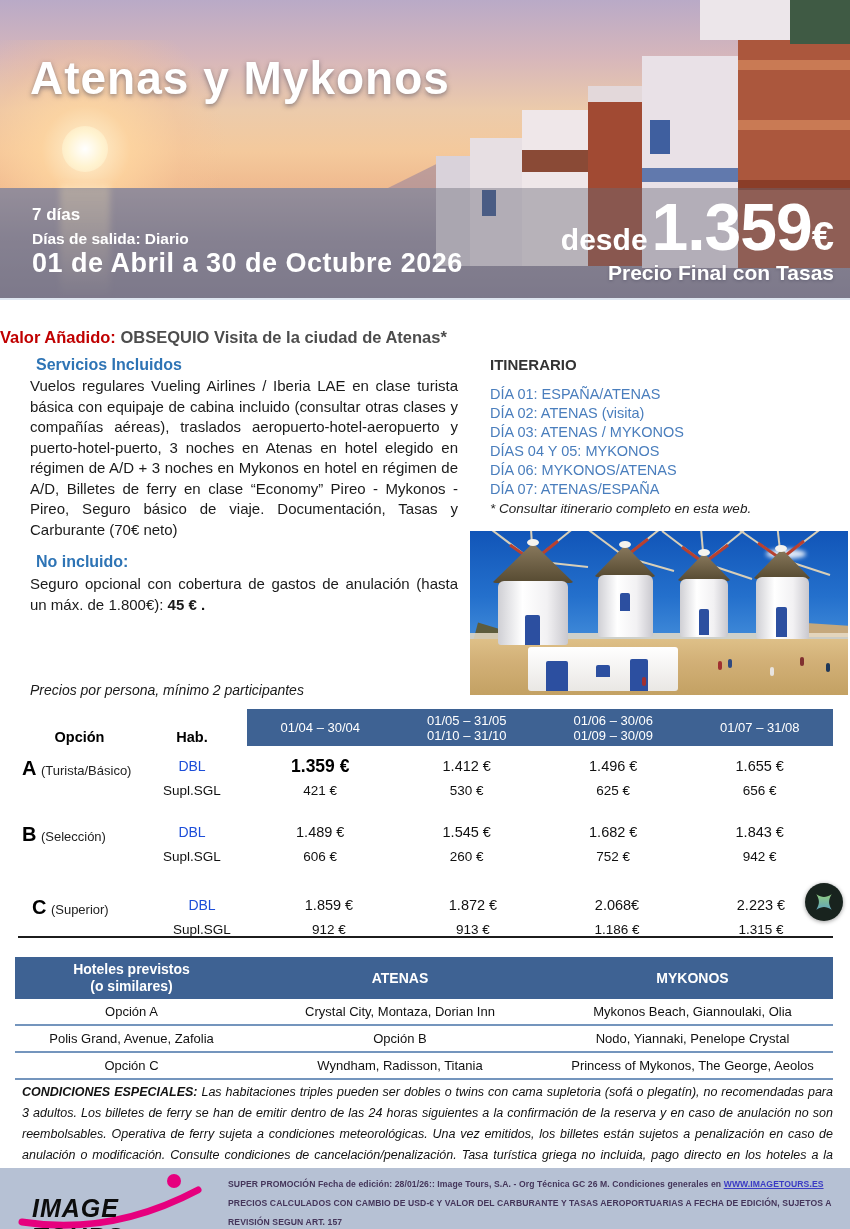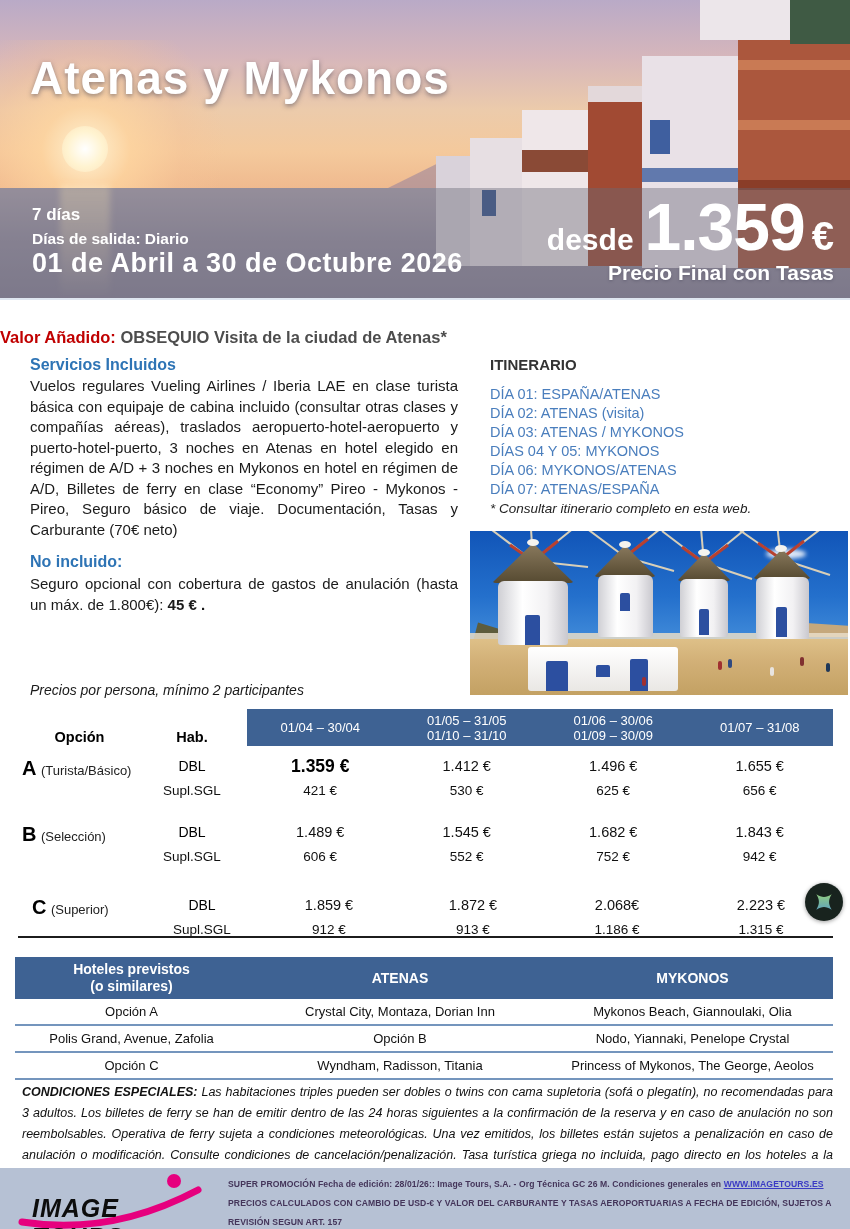--- a/index.html
+++ b/index.html
@@ -30,7 +30,7 @@
   .band-dep{font-size:15.5px;font-weight:bold;margin-top:5px;}
   .band-dates{font-size:27px;font-weight:bold;letter-spacing:.5px;}
   .band-right{position:absolute;right:16px;top:196px;text-align:right;color:#fff;}
-  .price-line{display:flex;align-items:baseline;justify-content:flex-end;gap:11px;text-align:right;}
+  .price-line{display:flex;align-items:baseline;justify-content:flex-end;gap:4px;text-align:right;}
   .price-desde{font-size:30px;font-weight:bold;}
   .price-big{font-size:66px;font-weight:bold;line-height:.95;letter-spacing:-1px;}
   .price-eur{font-size:40px;font-weight:bold;margin-left:-4px;}

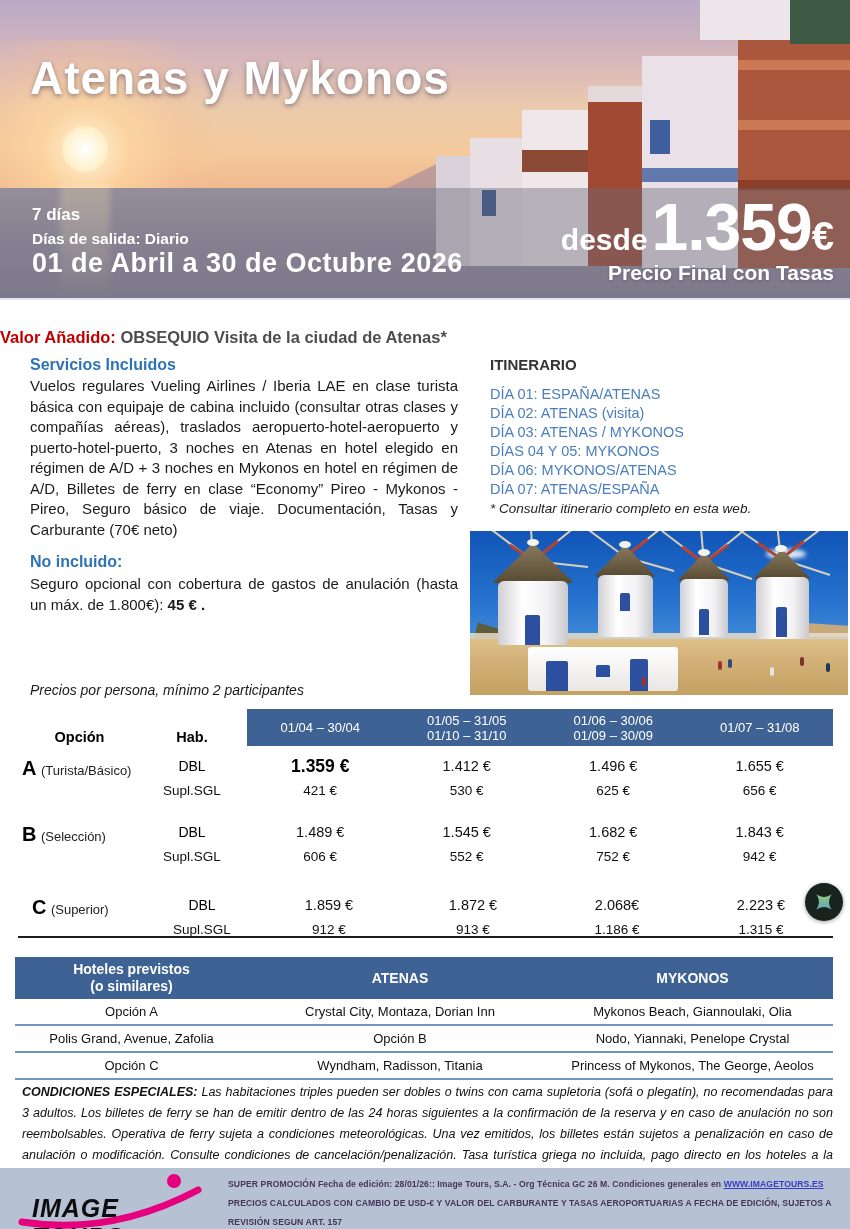--- a/index.html
+++ b/index.html
@@ -43,7 +43,7 @@
 
   
   .svc{position:absolute;left:30px;top:356px;width:428px;}
-  .blue-head{color:#2e74b5;font-weight:bold;font-size:16px;margin:0 0 2px 0;}
+  .blue-head{color:#2e74b5;font-weight:bold;font-size:16px;margin:0 0 2px 6px;}
   .svc p.body{margin:2px 0 0 0;font-size:15px;line-height:20.5px;text-align:justify;color:#1a1a1a;}
   .noinc{position:absolute;left:30px;top:553px;width:428px;}
   .noinc p.body{margin:2px 0 0 0;font-size:15px;line-height:21px;text-align:justify;color:#1a1a1a;}

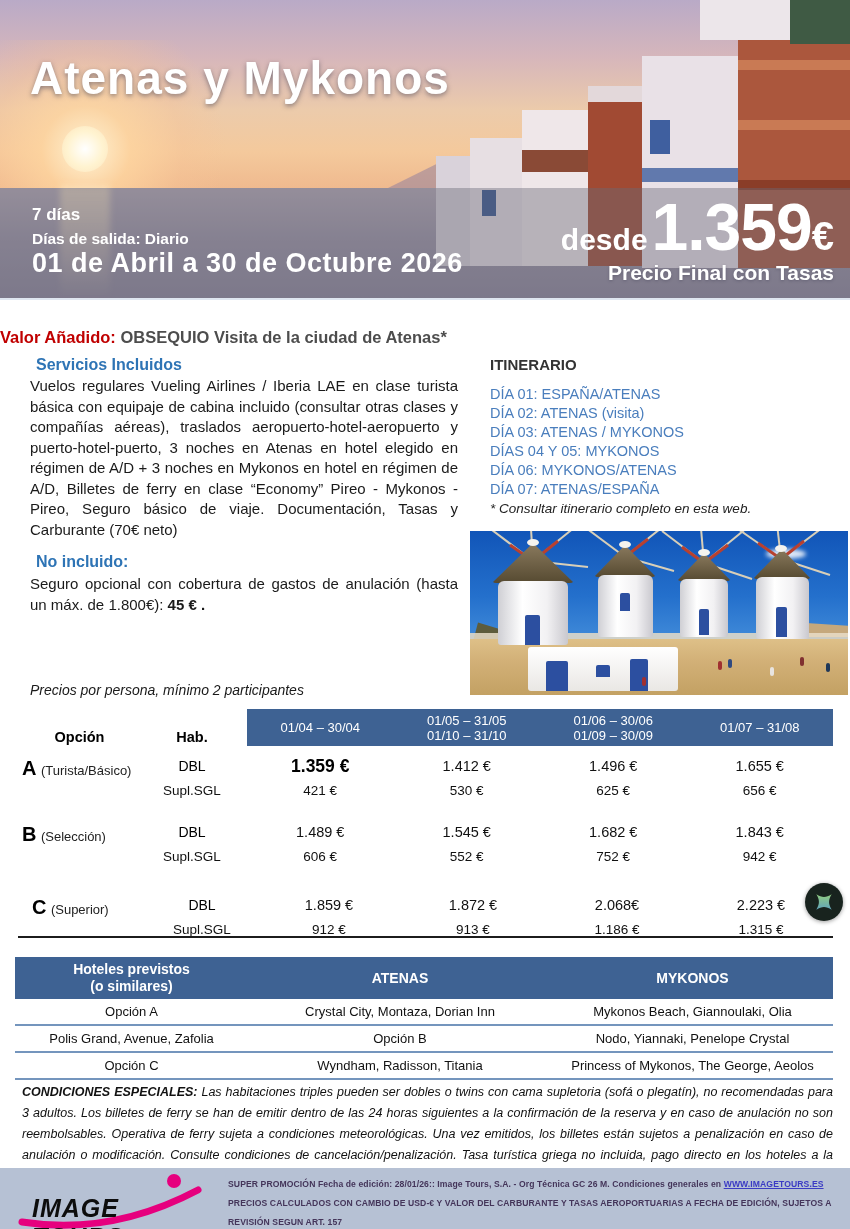--- a/index.html
+++ b/index.html
@@ -89,7 +89,7 @@
   .opt-cell{padding-top:4px;white-space:nowrap;}
   .opt-letter{font-size:20px;font-weight:bold;color:#000;}
   .opt-cat{font-size:13px;color:#222;}
-  .hab-line1{font-size:14px;text-align:center;line-height:26px;color:#000000;}
+  .hab-line1{font-size:14px;text-align:center;line-height:26px;color:#1d4ed8;}
   .hab-line2{font-size:13.5px;text-align:center;line-height:24px;color:#111;}
   .val-dbl{font-size:14.5px;text-align:center;line-height:26px;color:#111;}
   .val-dbl.em{font-size:17.5px;font-weight:bold;color:#000;}

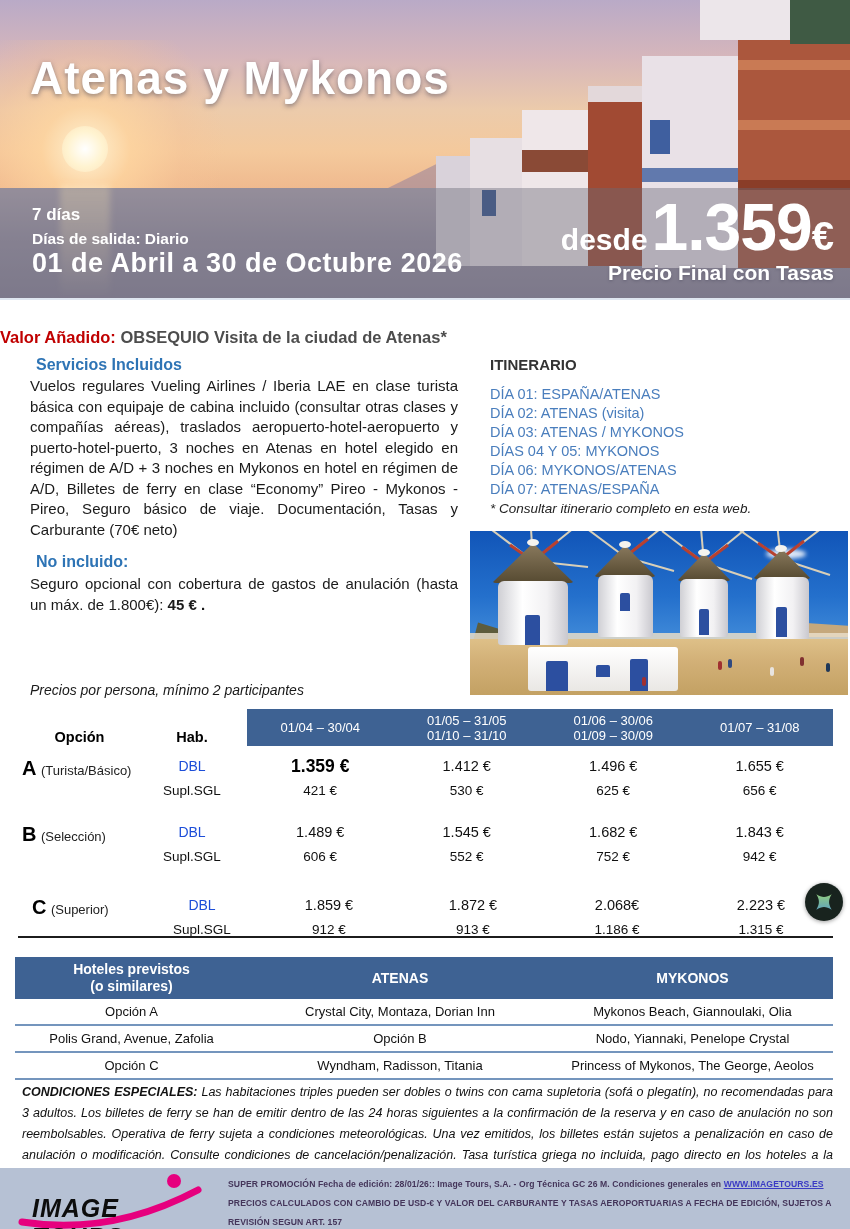--- a/index.html
+++ b/index.html
@@ -322,7 +322,7 @@
         </div>
       <div>
           <div class="val-dbl">1.545 €</div>
-          <div class="val-sgl">552 €</div>
+          <div class="val-sgl">260 €</div>
         </div>
       <div>
           <div class="val-dbl">1.682 €</div>

